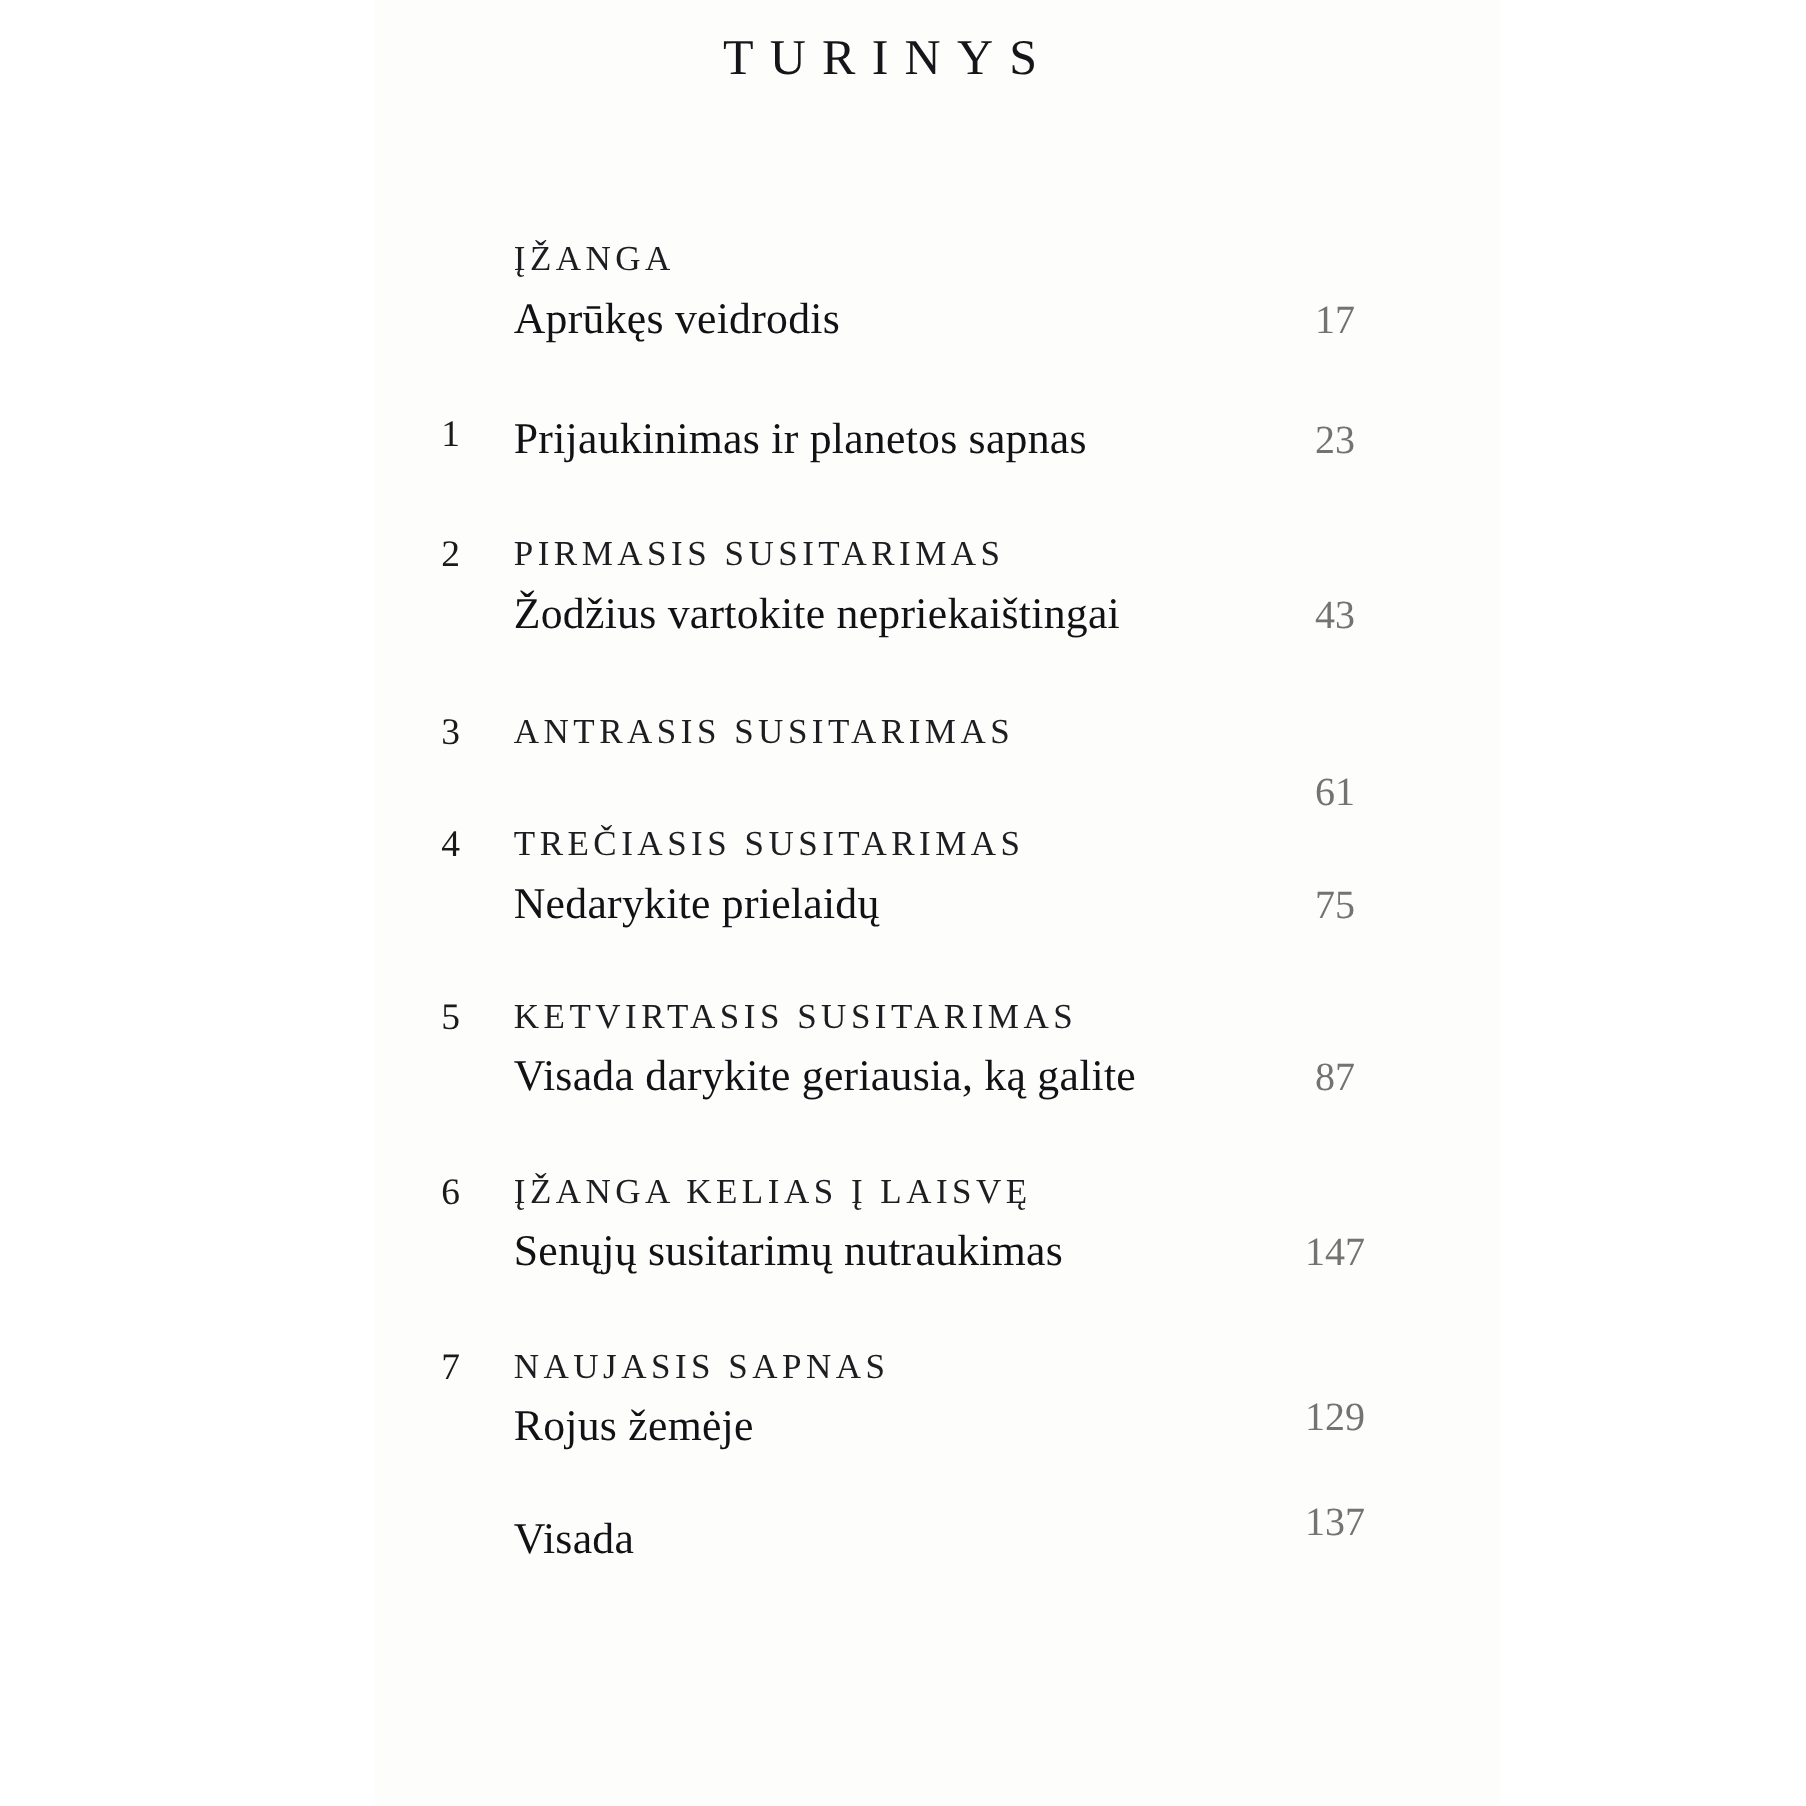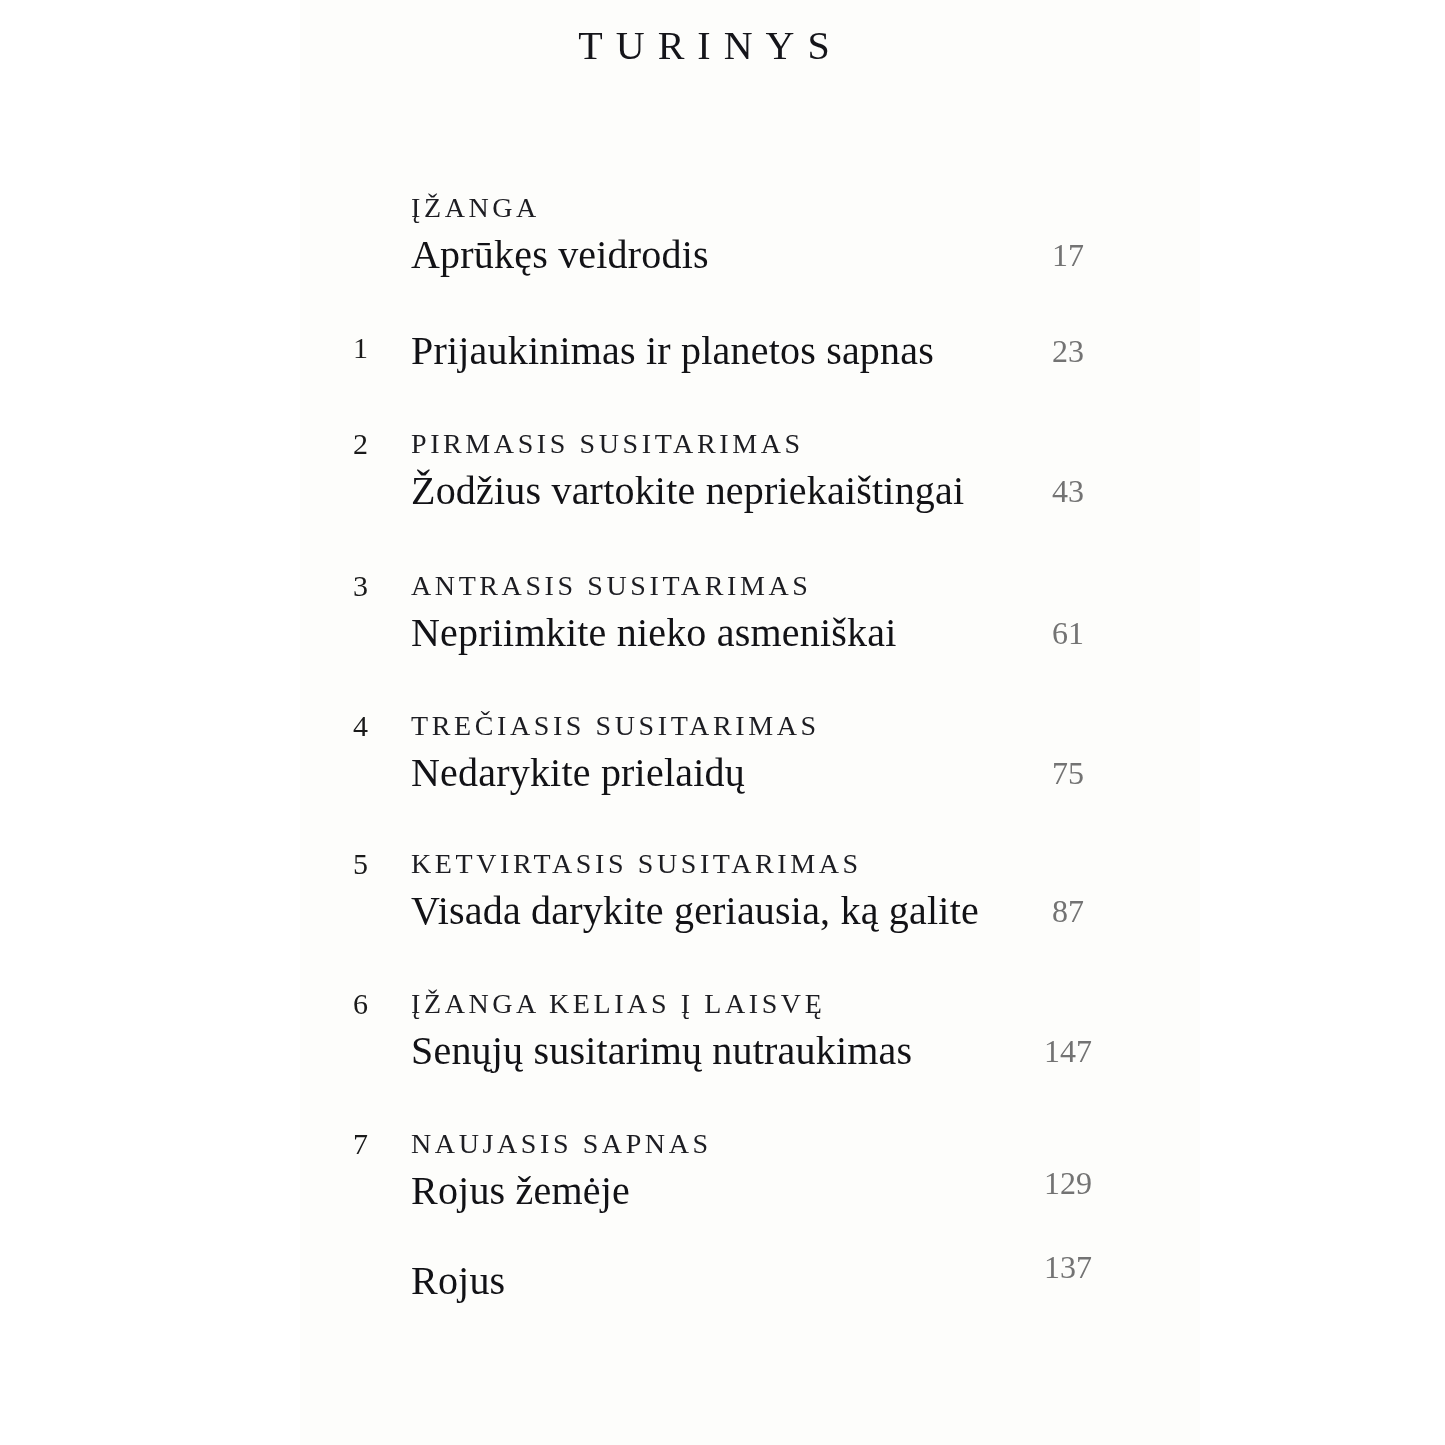--- a/index.html
+++ b/index.html
@@ -95,7 +95,7 @@
   }
 
   .entry-title {
-    font-size: 40px;
+    font-size: 35px;
     line-height: 50px;
     letter-spacing: 0.2px;
     color: #121216;

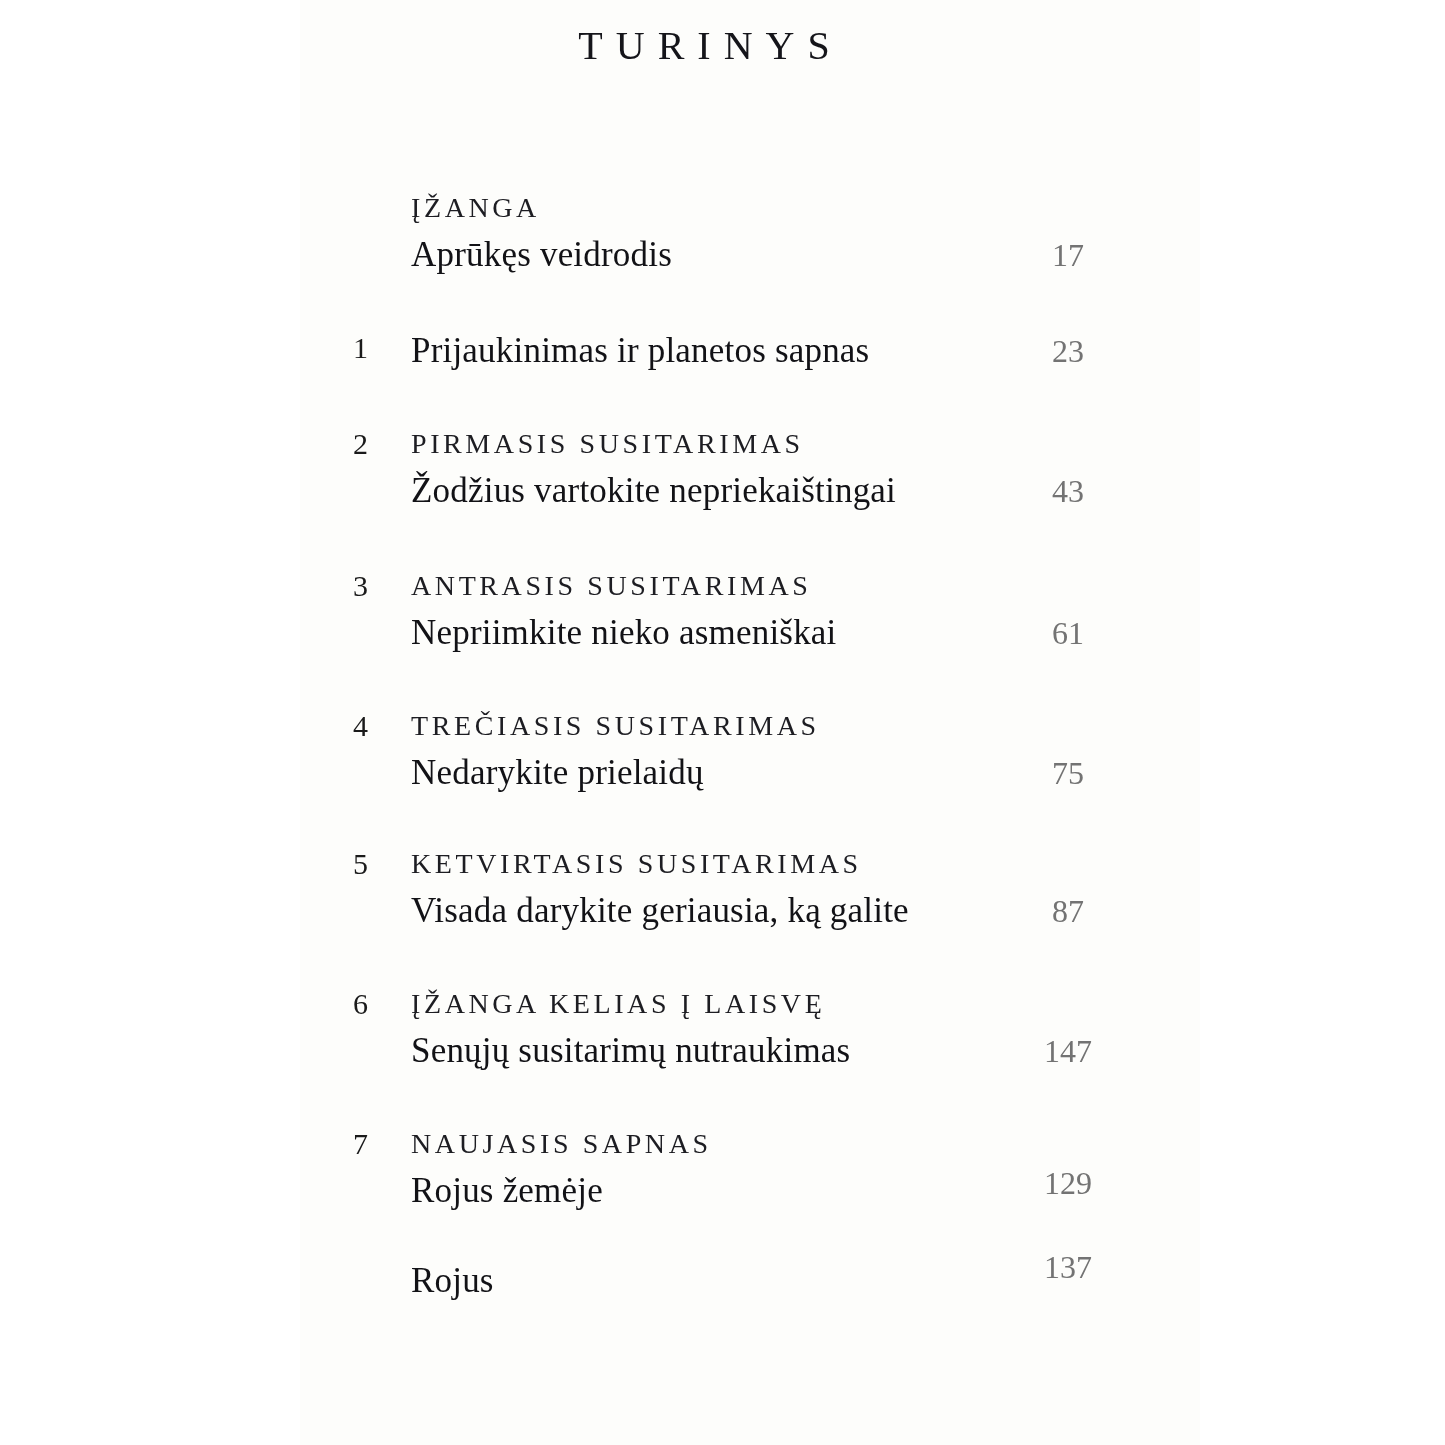--- a/index.html
+++ b/index.html
@@ -178,7 +178,6 @@
         <div class="entry-num">3</div>
         <div class="entry-text">
           <div class="entry-kicker">ANTRASIS SUSITARIMAS</div>
-          <div class="entry-title">Nepriimkite nieko asmeniškai</div>
         </div>
         <div class="entry-page on-title-line-2">61</div>
       </div>

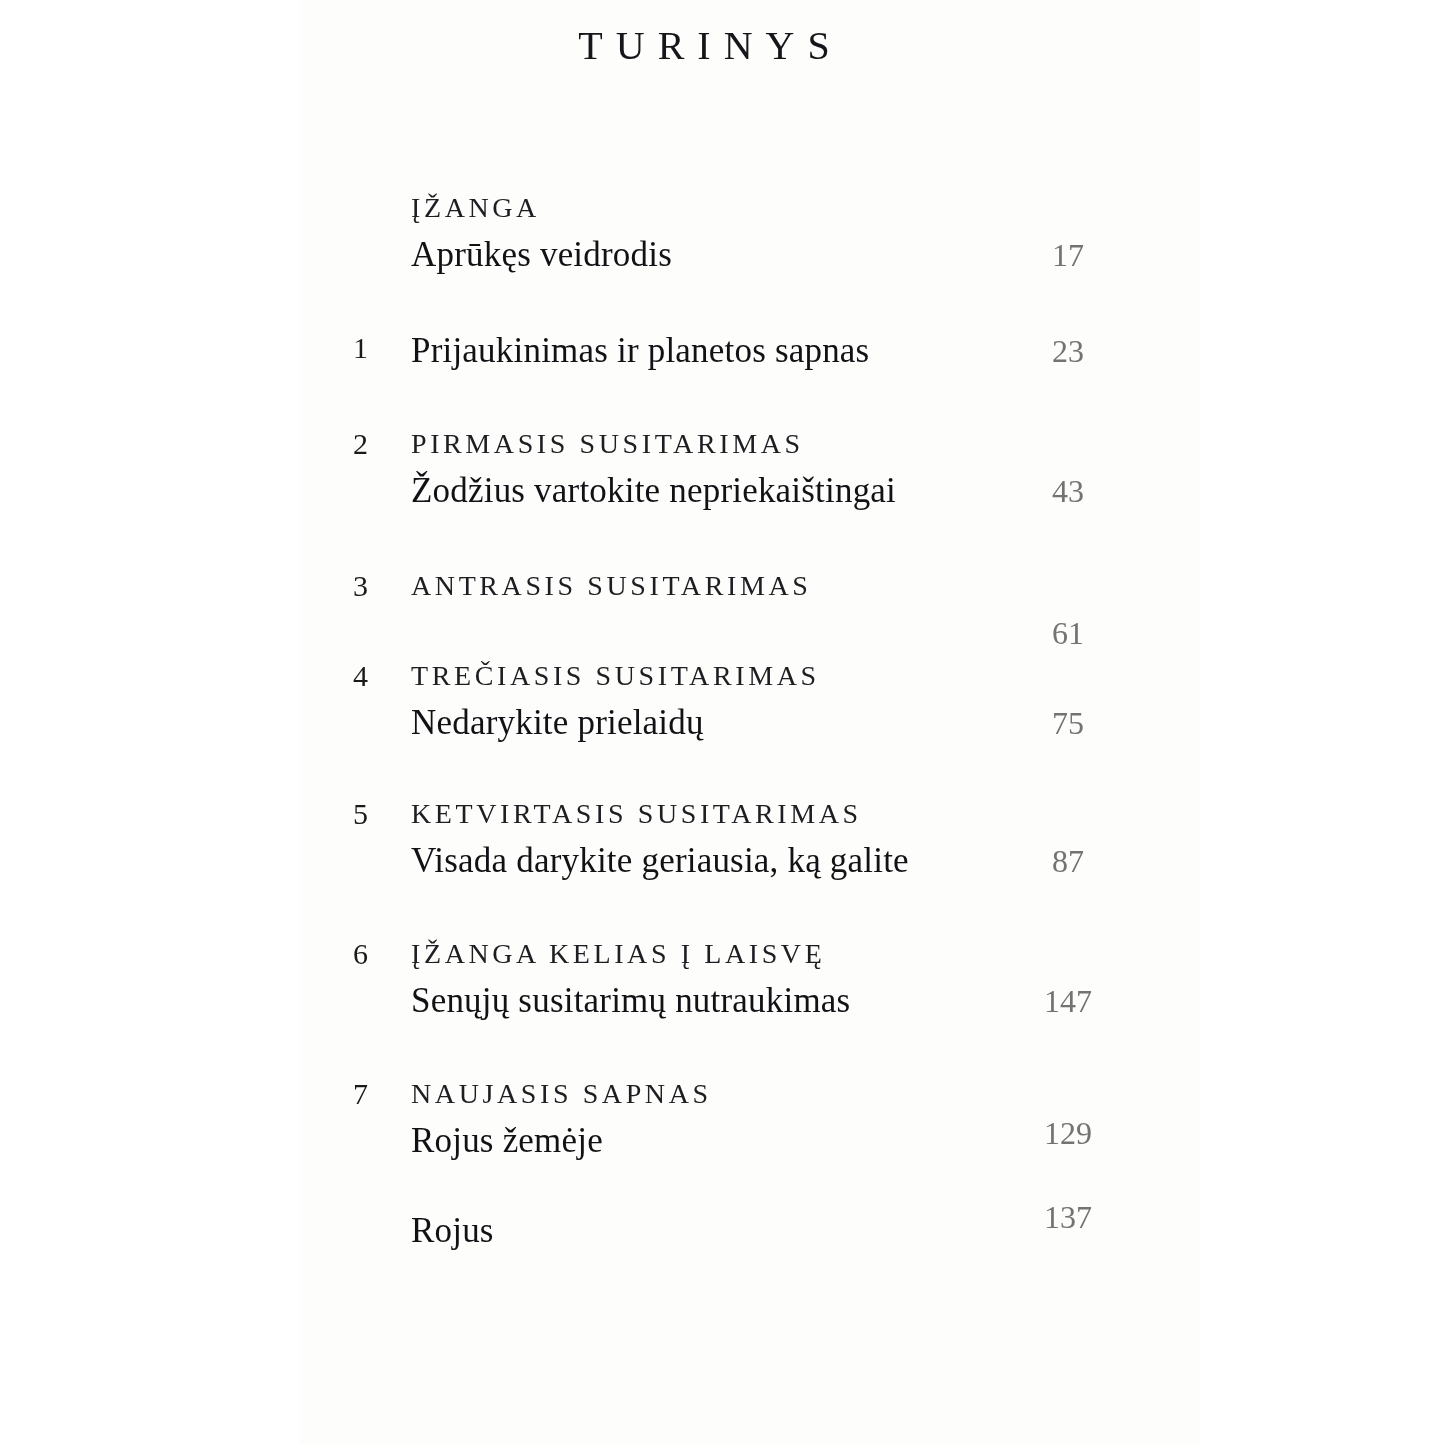--- a/index.html
+++ b/index.html
@@ -232,7 +232,7 @@
 
         <div class="entry-text">
 
-          <div class="entry-title">Rojus</div>
+          <div class="entry-title">Visada</div>
         </div>
         <div class="entry-page raised">137</div>
       </div>

